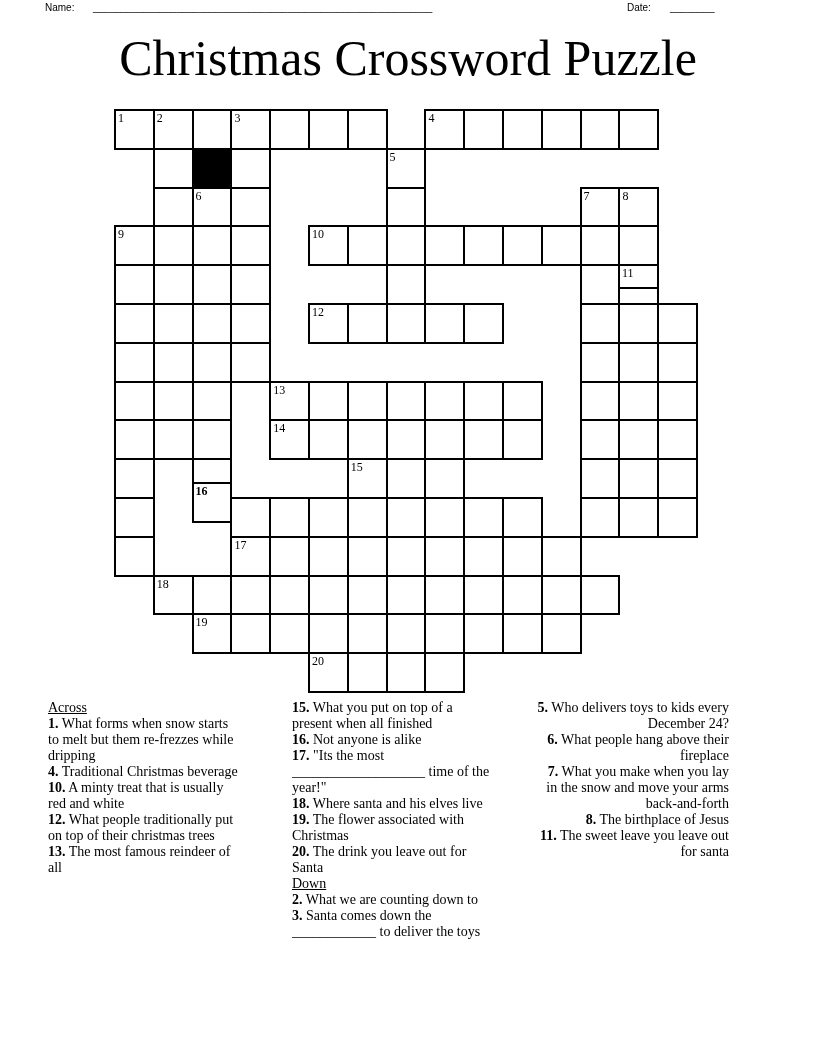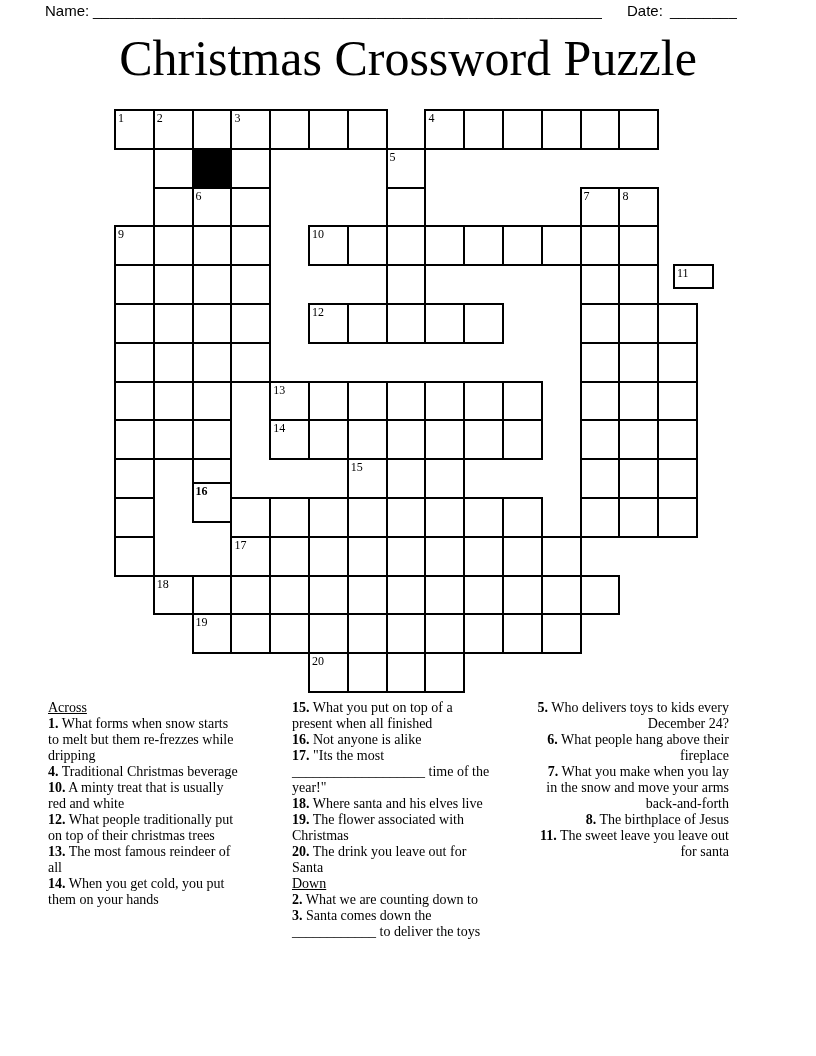--- a/index.html
+++ b/index.html
@@ -9,7 +9,7 @@
   }
   .hdr {
     position:absolute; top:2px; font-family:"Liberation Sans", sans-serif;
-    font-size:15px; white-space:pre; color:#000;
+    font-size:10px; white-space:pre; color:#000;
   }
   #name-label { left:45px; }
   #name-line  { left:93px; letter-spacing:0; }

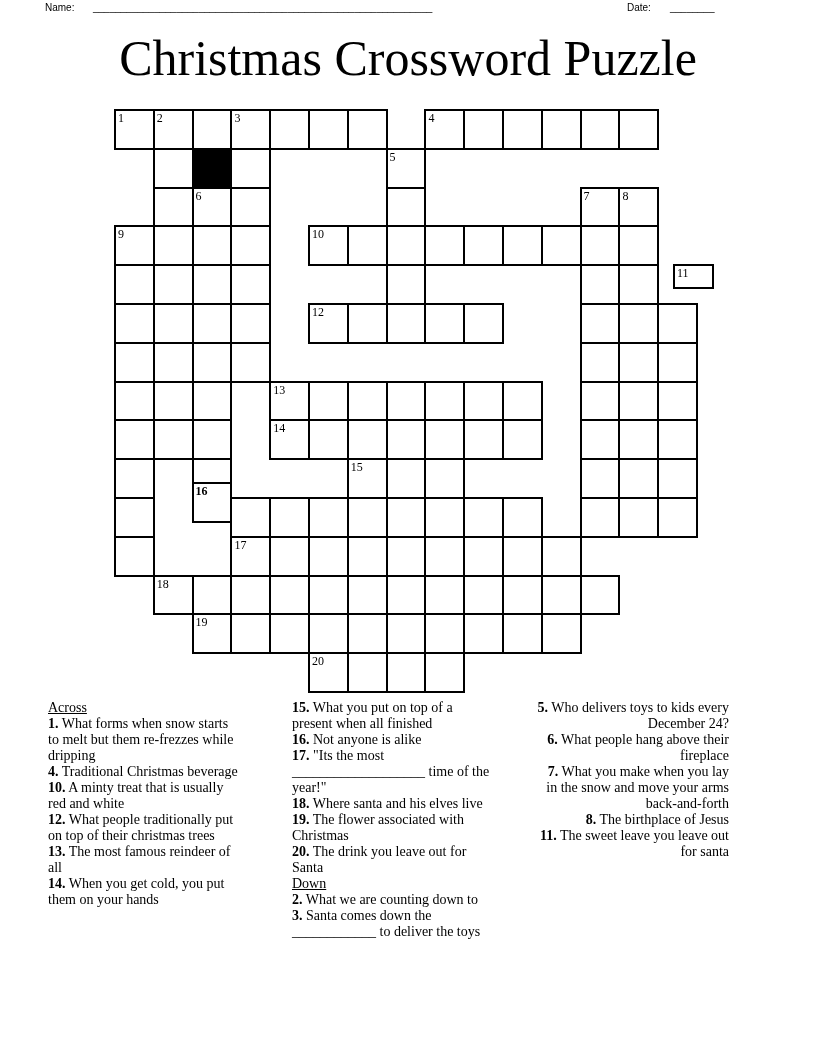--- a/index.html
+++ b/index.html
@@ -113,7 +113,7 @@
       <div class="cell" style="left: 385.6px; top: 264.2px; width: 40.8px; height: 40.8px; border-color: rgb(0, 0, 0);"></div>
       <div class="cell" style="left: 579.6px; top: 264.2px; width: 40.8px; height: 40.8px; border-color: rgb(0, 0, 0);"></div>
       <div class="cell" style="left: 618.4px; top: 264.2px; width: 40.8px; height: 40.8px; border-color: rgb(0, 0, 0);"></div>
-      <div class="cell" style="left: 673px; top: 264.2px; width: 40.8px; height: 25px; border-color: rgb(0, 0, 0); padding-left: 15px;">
+      <div class="cell" style="left: 618px; top: 264.2px; width: 40.8px; height: 25px; border-color: rgb(0, 0, 0); padding-left: 15px;">
         <span class="cellnum">11</span>
       </div>
       <div class="cell" style="left: 114px; top: 303px; width: 40.8px; height: 40.8px; border-color: rgb(0, 0, 0);"></div>

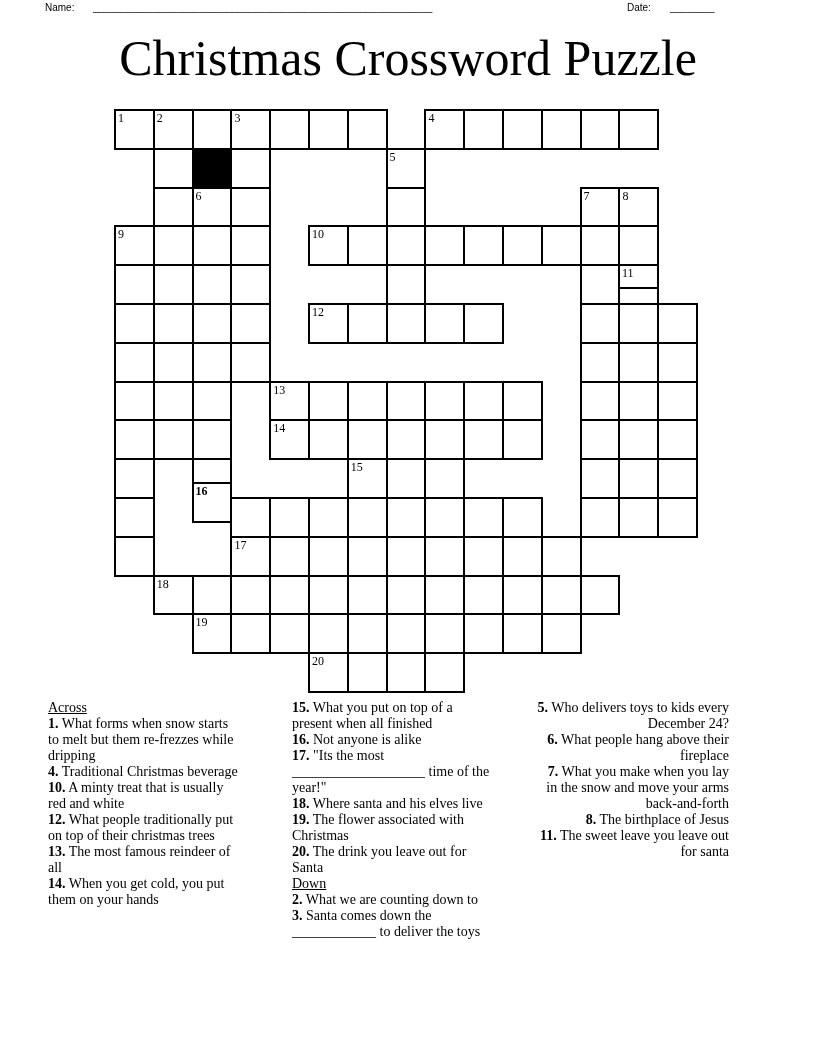--- a/index.html
+++ b/index.html
@@ -246,7 +246,6 @@
         <div class="clue"><span class="clue-num">10.</span><span> A minty treat that is usually red and white</span></div>
         <div class="clue"><span class="clue-num">12.</span><span> What people traditionally put on top of their christmas trees</span></div>
         <div class="clue"><span class="clue-num">13.</span><span> The most famous reindeer of all</span></div>
-        <div class="clue"><span class="clue-num">14.</span><span> When you get cold, you put them on your hands</span></div>
       </div>
     <div class="clue-col" id="clue-col-1">
         <div class="clue"><span class="clue-num">15.</span><span> What you put on top of a present when all finished</span></div>

